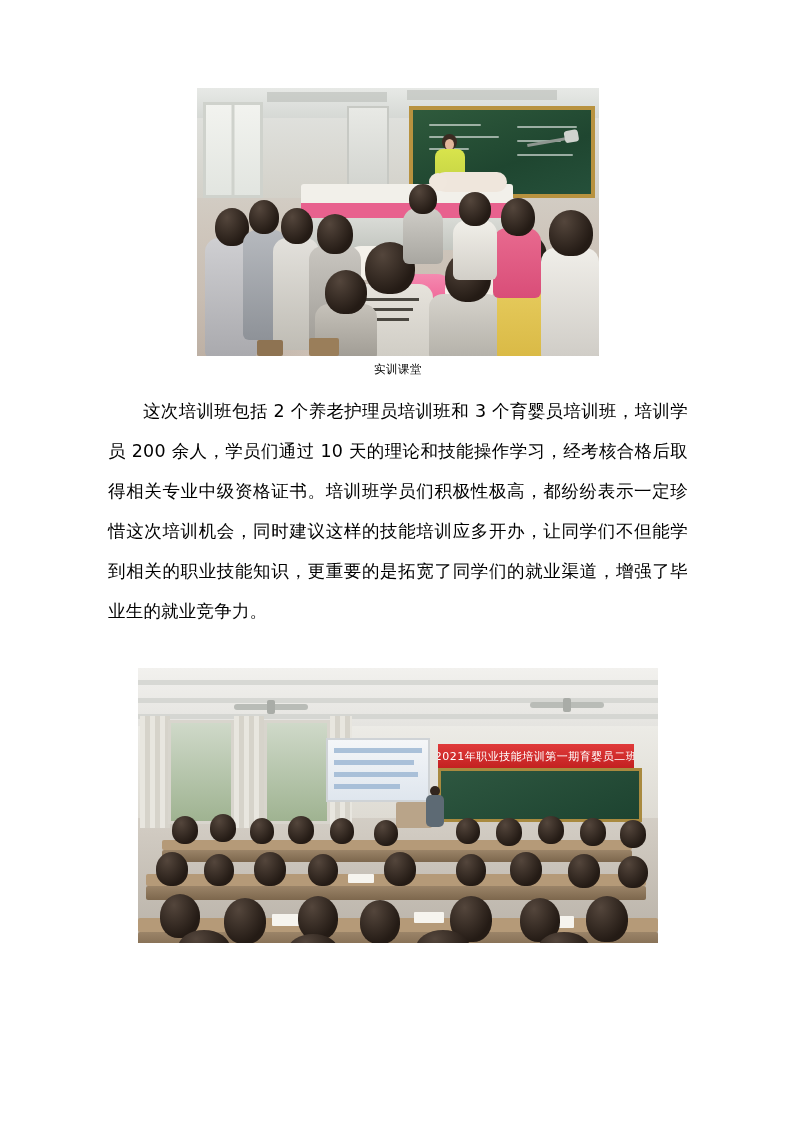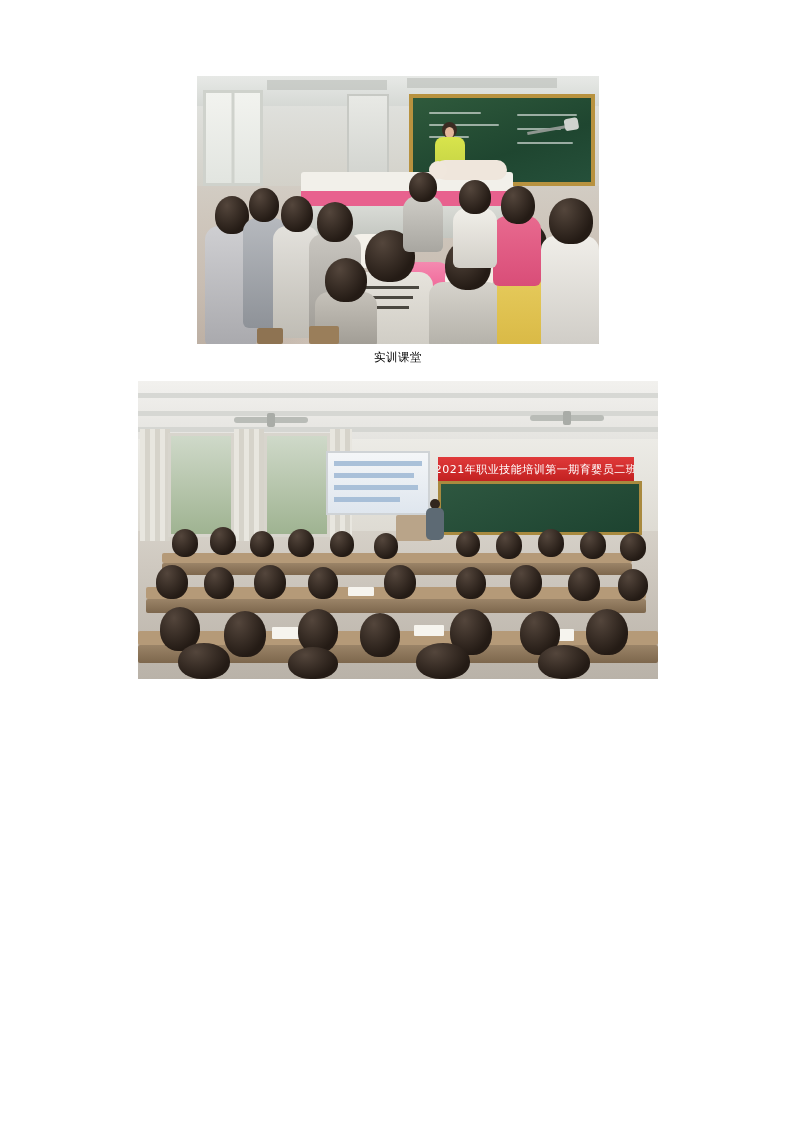--- a/index.html
+++ b/index.html
@@ -25,7 +25,7 @@
   .content {
     position: absolute;
     left: 108px;
-    top: 76px;
+    top: 88px;
     width: 580px;
   }
 

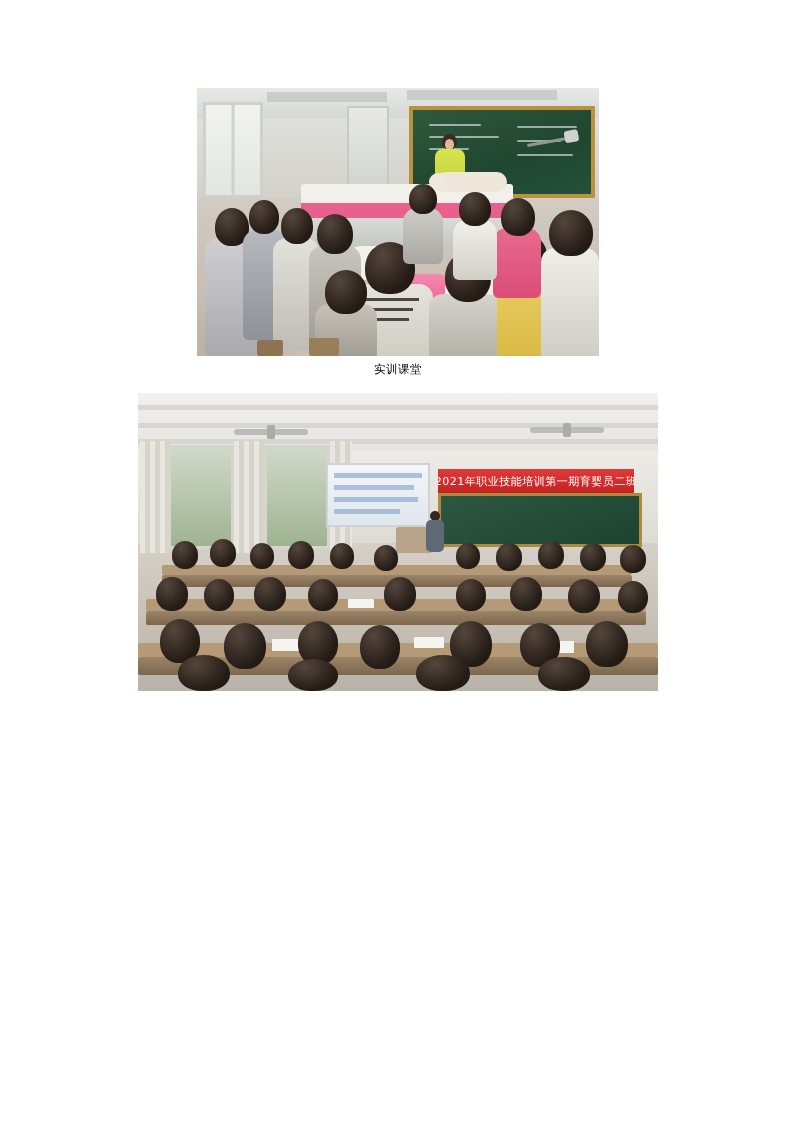--- a/index.html
+++ b/index.html
@@ -378,6 +378,7 @@
       <div class="figure-caption">实训课堂</div>
     </div>
 
+    <p class="para">这次培训班包括 2 个养老护理员培训班和 3 个育婴员培训班，培训学员 200 余人，学员们通过 10 天的理论和技能操作学习，经考核合格后取得相关专业中级资格证书。培训班学员们积极性极高，都纷纷表示一定珍惜这次培训机会，同时建议这样的技能培训应多开办，让同学们不但能学到相关的职业技能知识，更重要的是拓宽了同学们的就业渠道，增强了毕业生的就业竞争力。</p>
 
     <div class="figure">
       <div class="photo2-wrap">

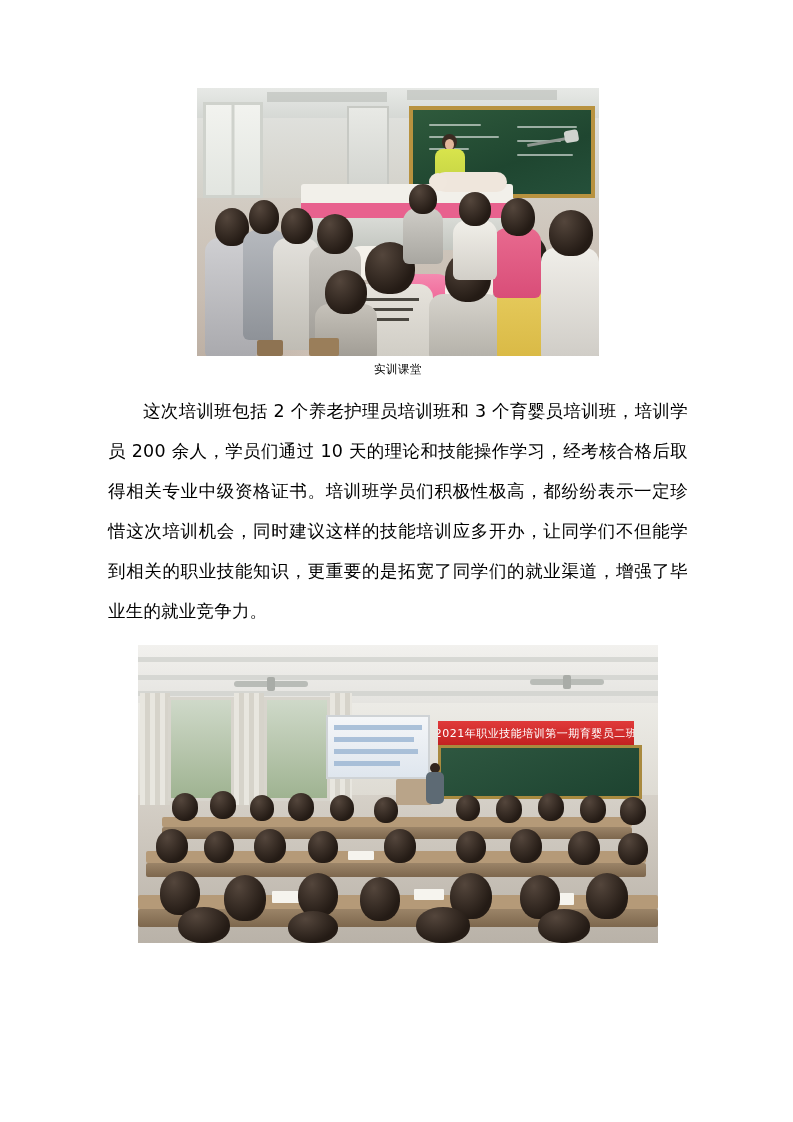--- a/index.html
+++ b/index.html
@@ -205,6 +205,7 @@
   .photo2 {
     position: absolute; inset: 0;
     background: linear-gradient(to bottom, #e9e7e1 0%, #dedad2 34%, #cfc9c0 62%, #b9b2a8 100%);
+    margin-top: 23px;
   }
   .p2-ceiling {
     position: absolute; left: 0; top: 0; width: 100%; height: 66px;

